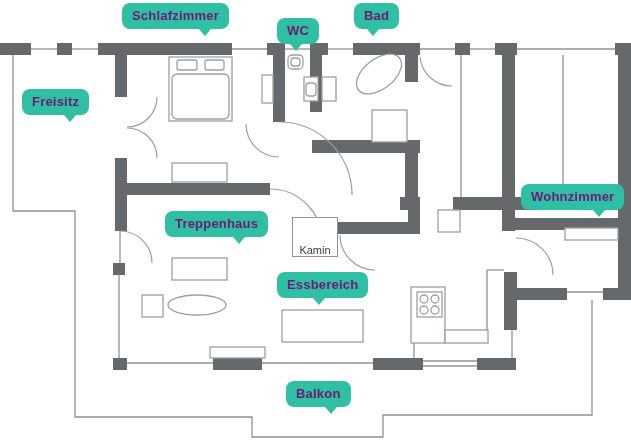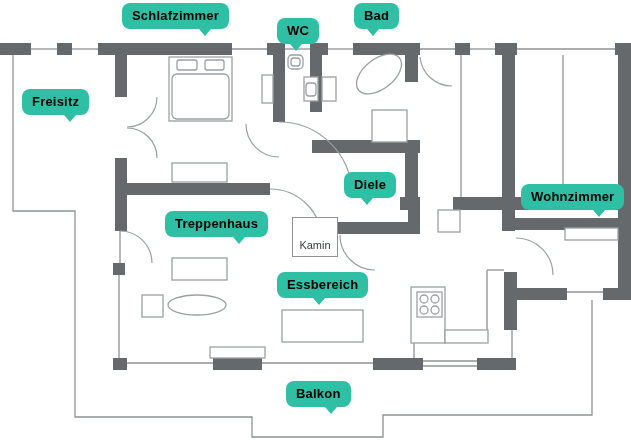--- a/index.html
+++ b/index.html
@@ -13,7 +13,7 @@
   .ar path{stroke:#9aa0a2;stroke-width:1.2;fill:none;}
   .f rect,.f ellipse,.f circle{fill:#ffffff;stroke:#9aa0a2;stroke-width:1.3;}
   .label{
-    position:absolute;background:#2ebfa5;color:#000000;
+    position:absolute;background:#2ebfa5;color:#701a75;
     font-size:13px;font-weight:700;letter-spacing:.2px;line-height:1;
     padding:6px 10px 7px;border-radius:8px;white-space:nowrap;z-index:5;
   }

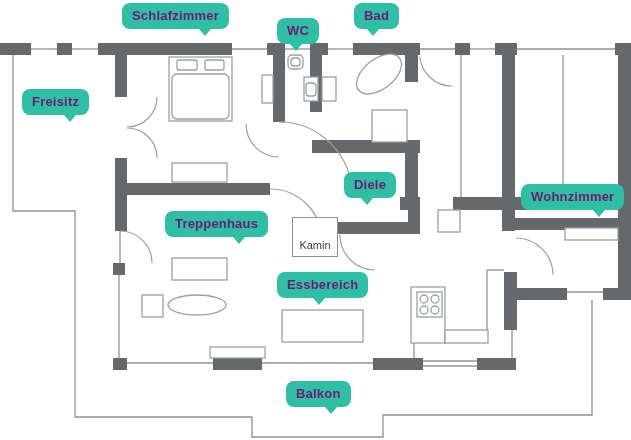--- a/index.html
+++ b/index.html
@@ -145,7 +145,6 @@
   <div class="label" style="left:277px;top:18px;--px:45%"><span>WC</span></div>
   <div class="label" style="left:354px;top:3px;--px:42%"><span>Bad</span></div>
   <div class="label" style="left:22px;top:89px;--px:72%"><span>Freisitz</span></div>
-  <div class="label" style="left:344px;top:172px;--px:45%"><span>Diele</span></div>
   <div class="label" style="left:521px;top:184px;--px:75%"><span>Wohnzimmer</span></div>
   <div class="label" style="left:165px;top:211px;--px:72%"><span>Treppenhaus</span></div>
   <div class="label" style="left:277px;top:272px;--px:46%"><span>Essbereich</span></div>

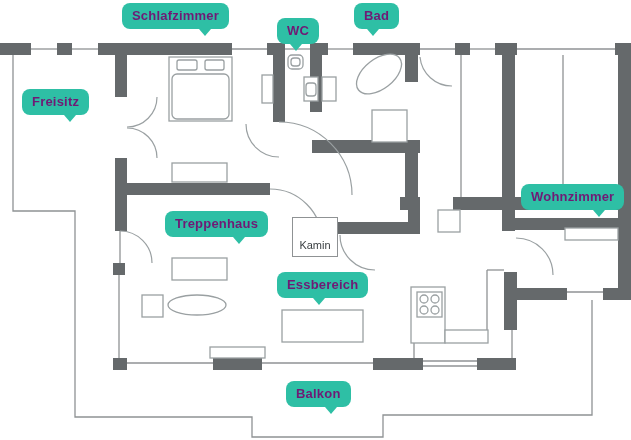--- a/index.html
+++ b/index.html
@@ -25,7 +25,7 @@
     position:absolute;left:292px;top:217px;width:46px;height:40px;
     background:#fff;border:1.3px solid #8f9294;box-sizing:border-box;
     display:flex;align-items:flex-end;justify-content:center;
-    color:#3b4043;font-size:11px;font-weight:400;padding-bottom:5px;z-index:4;
+    color:#3b4043;font-size:11px;font-weight:400;z-index:4;
   }
 </style>
 </head>

